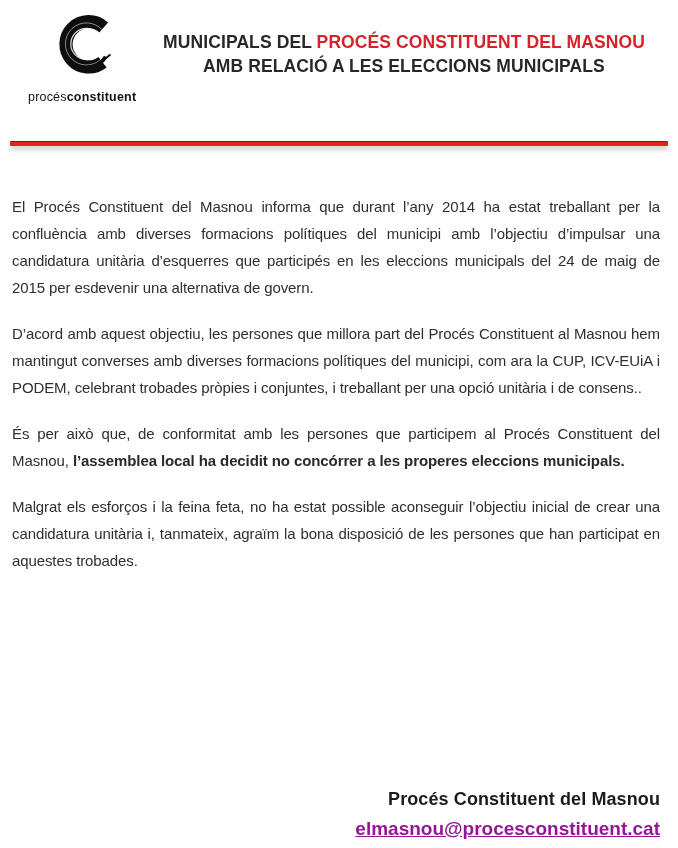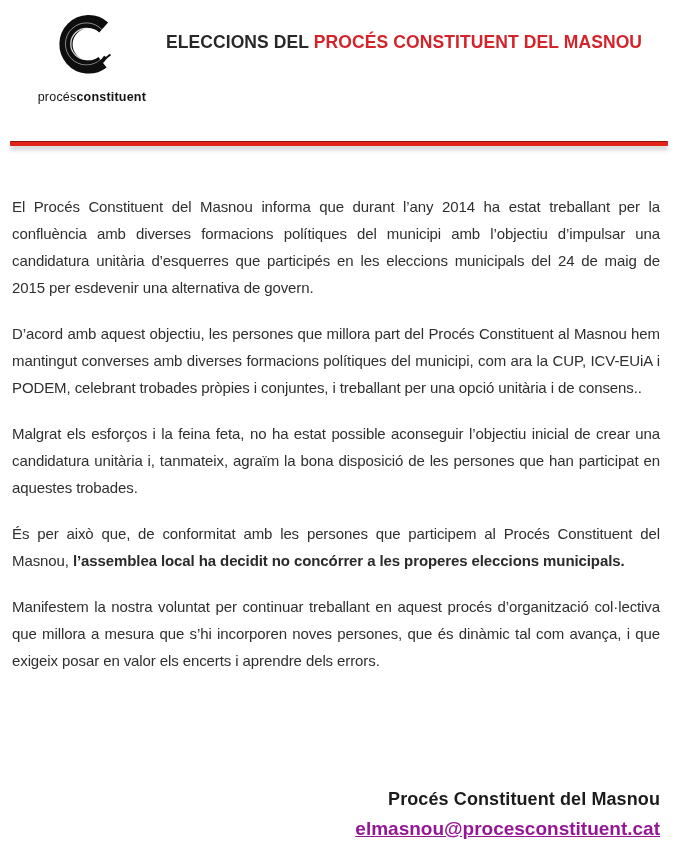--- a/index.html
+++ b/index.html
@@ -70,7 +70,7 @@
 
     <div class="title">
       <div>
-        <span>ELECCIONS DEL</span>
+        <span>MUNICIPALS DEL</span>
         <span class="red">PROCÉS CONSTITUENT DEL MASNOU</span>
       </div>
     </div>

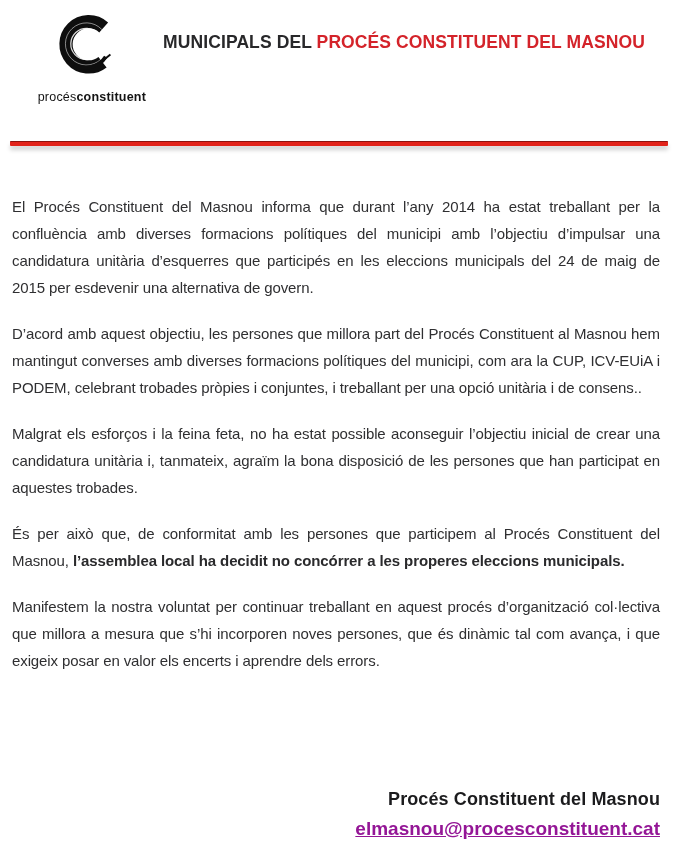--- a/index.html
+++ b/index.html
@@ -73,6 +73,7 @@
         <span>MUNICIPALS DEL</span>
         <span class="red">PROCÉS CONSTITUENT DEL MASNOU</span>
       </div>
+      <div>AMB RELACIÓ A LES ELECCIONS MUNICIPALS</div>
     </div>
 
   </div>

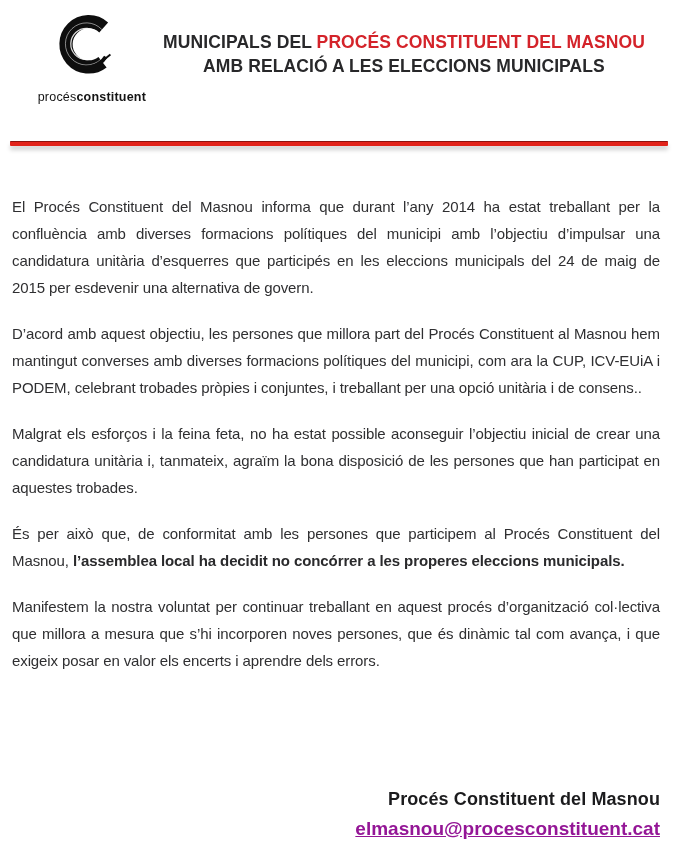--- a/index.html
+++ b/index.html
@@ -12,7 +12,7 @@
   }
   
   .header { display:flex; align-items:flex-start; padding:10px 16px 0 28px; }
-  .logo { width:118px; flex:0 0 auto; text-align:right; }
+  .logo { width:118px; flex:0 0 auto; text-align:left; }
   .logo svg { display:block; margin:0 auto; }
   .wordmark {
     font-size:12.5px; color:#141414; margin-top:2px;

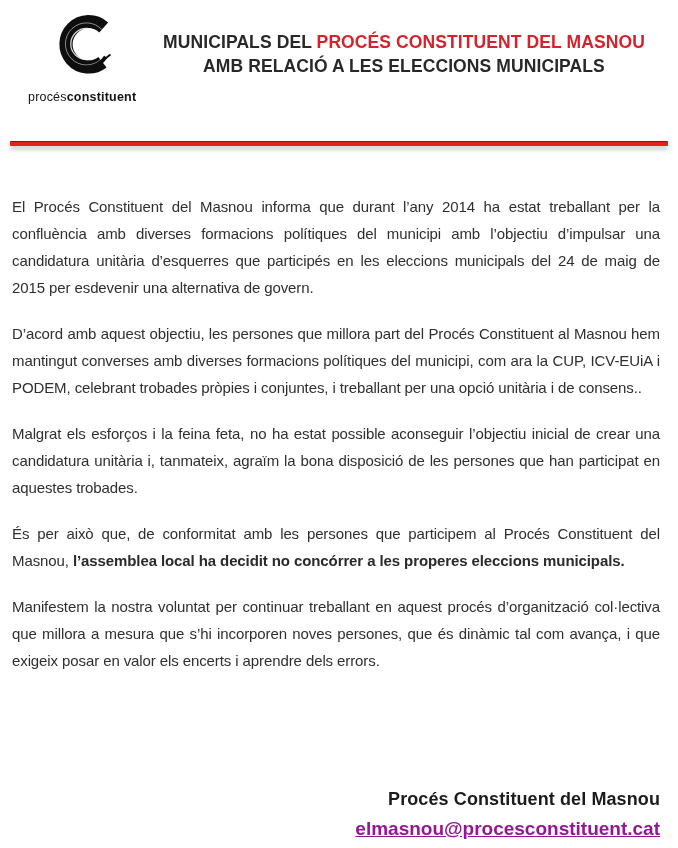--- a/index.html
+++ b/index.html
@@ -83,11 +83,11 @@
   <div class="body-text">
     <p>El Procés Constituent del Masnou informa que durant l’any 2014 ha estat treballant per la confluència amb diverses formacions polítiques del municipi amb l’objectiu d’impulsar una candidatura unitària d’esquerres que participés en les eleccions municipals del 24 de maig de 2015 per esdevenir una alternativa de govern.</p>
     <p>D’acord amb aquest objectiu, les persones que millora part del Procés Constituent al Masnou hem mantingut converses amb diverses formacions polítiques del municipi, com ara la CUP, ICV-EUiA i PODEM, celebrant trobades pròpies i conjuntes, i treballant per una opció unitària i de consens..</p>
-    <p>Malgrat els esforços i la feina feta, no ha estat possible aconseguir l’objectiu inicial de crear una candidatura unitària i, tanmateix, agraïm la bona disposició de les persones que han participat en aquestes trobades.</p>
     <p>
       <span>És per això que, de conformitat amb les persones que participem al Procés Constituent del Masnou,</span>
       <span class="bold-stmt">l’assemblea local ha decidit no concórrer a les properes eleccions municipals.</span>
     </p>
+    <p>Malgrat els esforços i la feina feta, no ha estat possible aconseguir l’objectiu inicial de crear una candidatura unitària i, tanmateix, agraïm la bona disposició de les persones que han participat en aquestes trobades.</p>
     <p>Manifestem la nostra voluntat per continuar treballant en aquest procés d’organització col·lectiva que millora a mesura que s’hi incorporen noves persones, que és dinàmic tal com avança, i que exigeix posar en valor els encerts i aprendre dels errors.</p>
   </div>
 

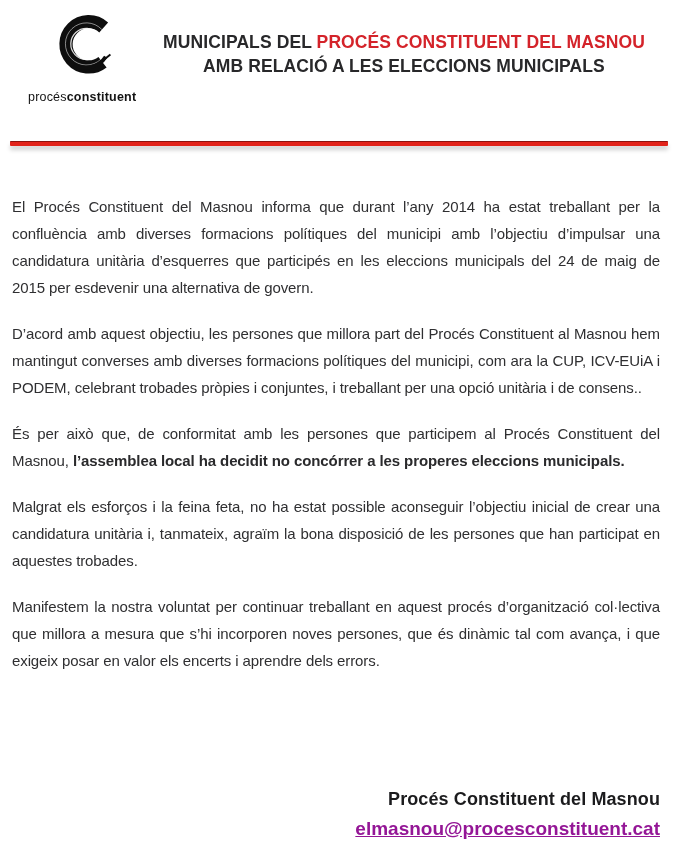--- a/index.html
+++ b/index.html
@@ -88,7 +88,6 @@
       <span class="bold-stmt">l’assemblea local ha decidit no concórrer a les properes eleccions municipals.</span>
     </p>
     <p>Malgrat els esforços i la feina feta, no ha estat possible aconseguir l’objectiu inicial de crear una candidatura unitària i, tanmateix, agraïm la bona disposició de les persones que han participat en aquestes trobades.</p>
-    <p>Manifestem la nostra voluntat per continuar treballant en aquest procés d’organització col·lectiva que millora a mesura que s’hi incorporen noves persones, que és dinàmic tal com avança, i que exigeix posar en valor els encerts i aprendre dels errors.</p>
   </div>
 
   <div class="sig">

